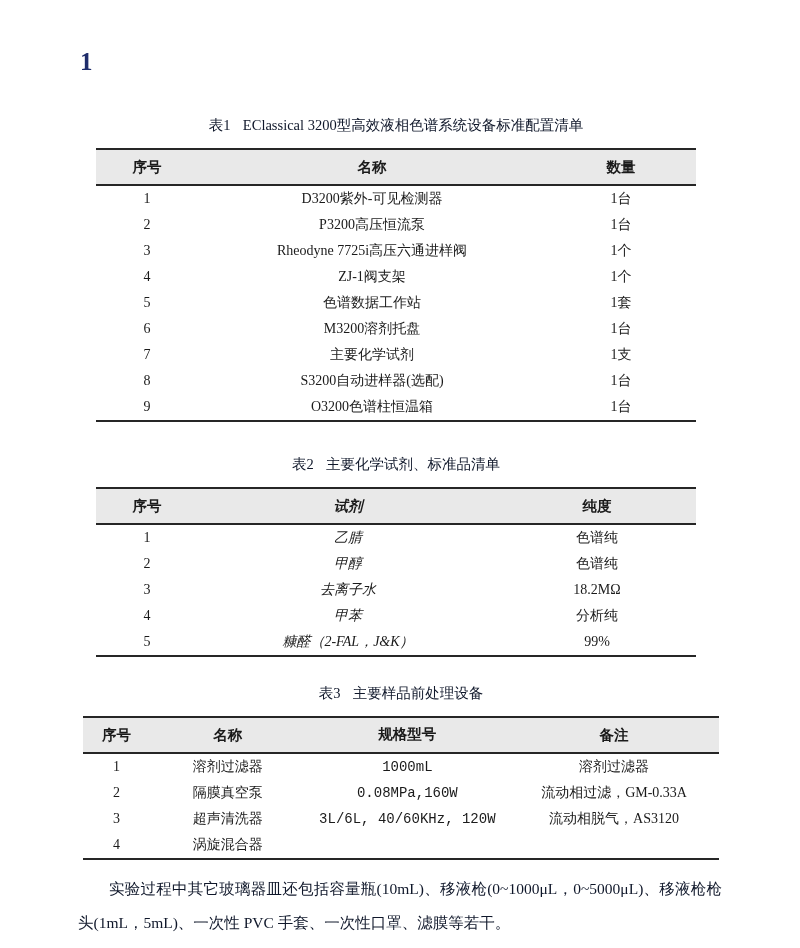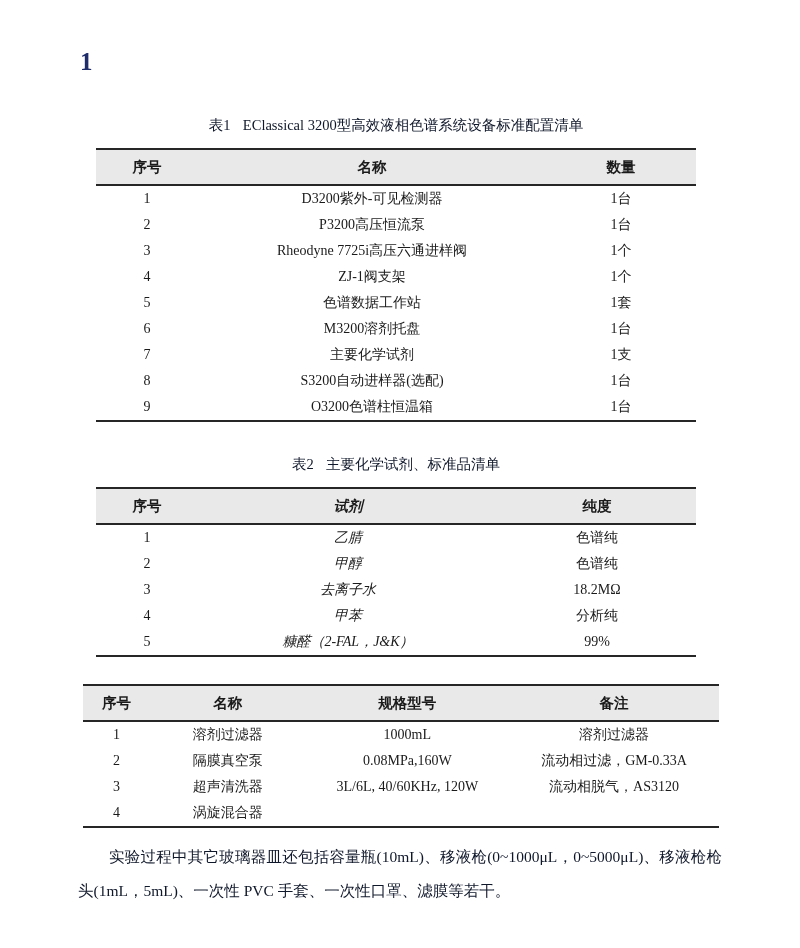--- a/index.html
+++ b/index.html
@@ -204,6 +204,9 @@
   </div>
 
   <div class="table-block tb-b tb-3">
+    <div class="caption">
+      <span class="caption-label">表3</span><span class="caption-text">主要样品前处理设备</span>
+    </div>
     <table>
       <thead>
           <tr>

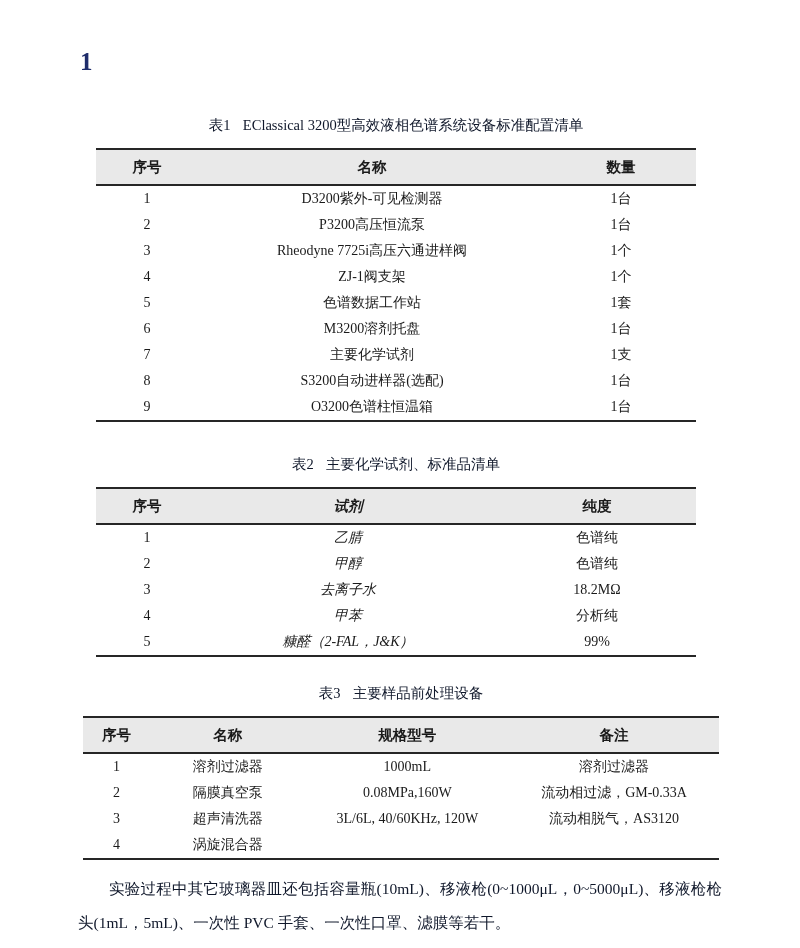--- a/index.html
+++ b/index.html
@@ -78,7 +78,7 @@
 
   .tb-3 th:nth-child(1), .tb-3 td:nth-child(1) { width: 10.5%; }
   .tb-3 th:nth-child(2), .tb-3 td:nth-child(2) { width: 24.5%; }
-  .tb-3 th:nth-child(3), .tb-3 td:nth-child(3) { width: 32%; }
+  .tb-3 th:nth-child(3), .tb-3 td:nth-child(3) { width: 32%; font-family: Liberation Mono, monospace; }
   .tb-3 th:nth-child(4), .tb-3 td:nth-child(4) { width: 33%; font-family: Liberation Serif, serif; }
 
   .closing-para {

